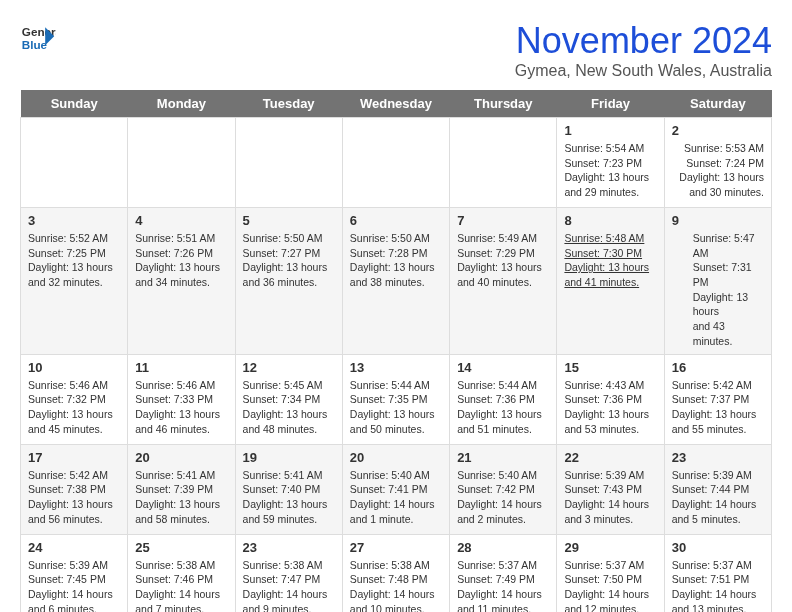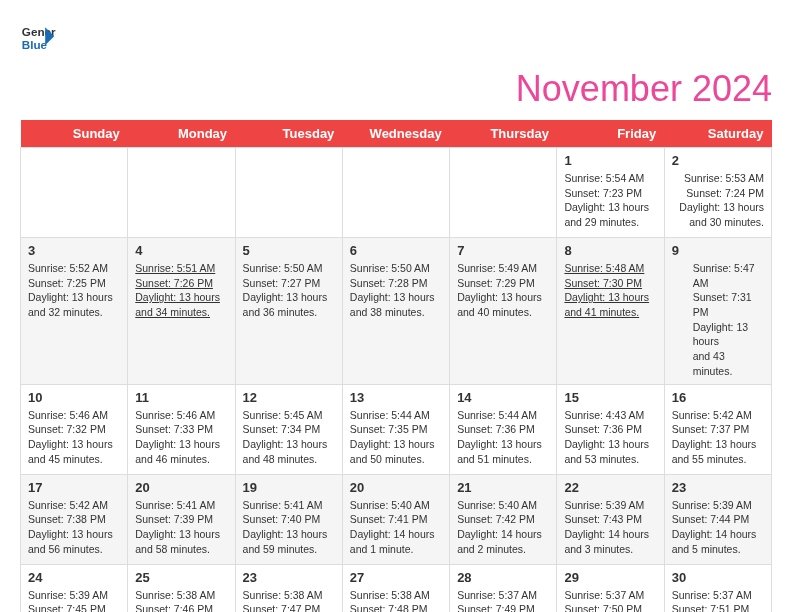--- a/index.html
+++ b/index.html
@@ -31,8 +31,7 @@
     .month-title {
       font-size: 36px;
       font-weight: normal;
-      color: #ec4899;
-      margin-top: 48px;
+      color: #1d4ed8;
     }
     .location-title {
       font-size: 16px;

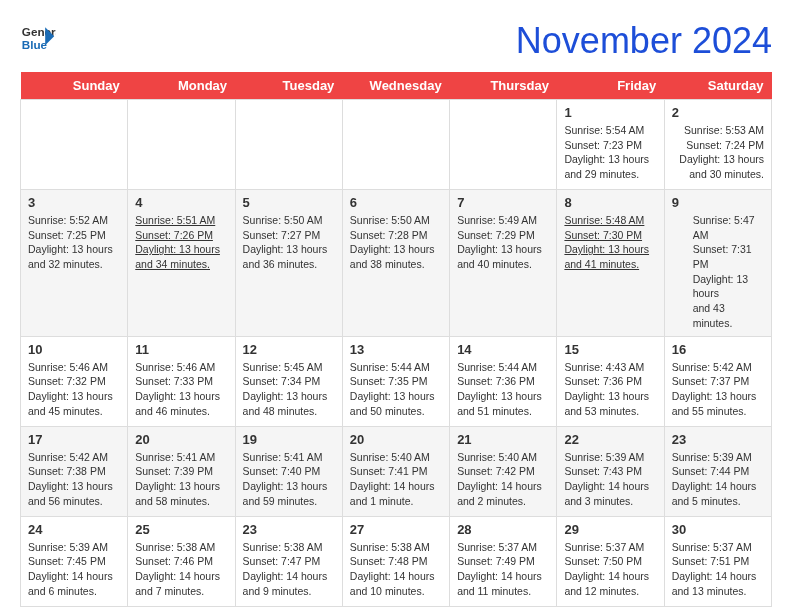--- a/index.html
+++ b/index.html
@@ -89,6 +89,7 @@
   </div>
   <div class="title-section">
     <div class="month-title">November 2024</div>
+    <div class="location-title">Gymea, New South Wales, Australia</div>
   </div>
 </div>
 

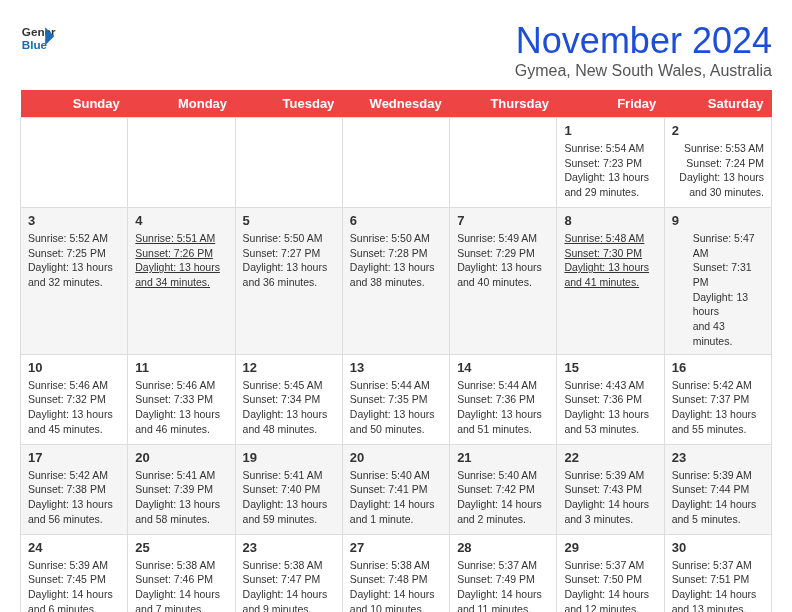--- a/index.html
+++ b/index.html
@@ -43,9 +43,9 @@
       table-layout: fixed;
     }
     .calendar-table th {
-      background-color: #ef4444;
+      background-color: #737373;
       color: white;
-      text-align: right;
+      text-align: center;
       padding: 6px 8px;
       font-size: 13px;
       font-weight: bold;

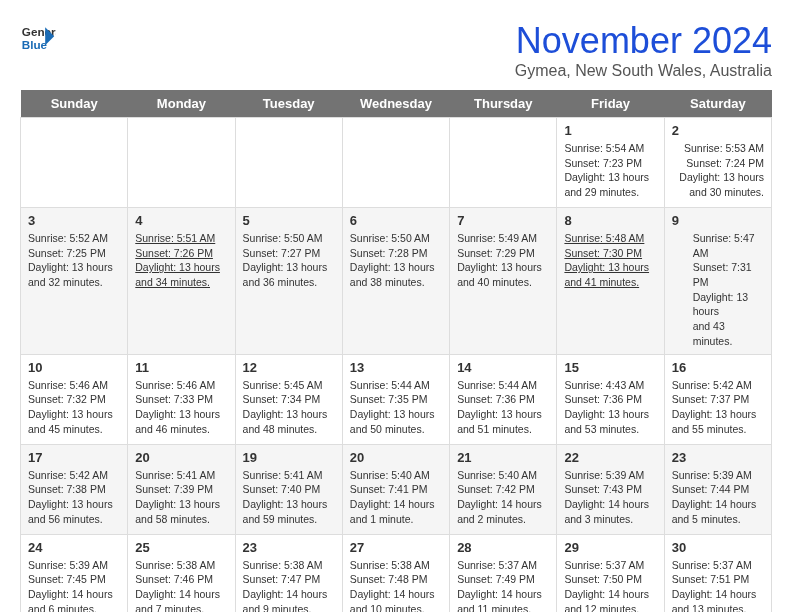--- a/index.html
+++ b/index.html
@@ -137,7 +137,7 @@
         </td>
         <td>
           <div class="day-number">4</div>
-          <div class="day-info" style="white-space: pre-line; text-decoration: underline;">Sunrise: 5:51 AM
+          <div class="day-info" style="white-space: pre-line;">Sunrise: 5:51 AM
 Sunset: 7:26 PM
 Daylight: 13 hours
 and 34 minutes.</div>

